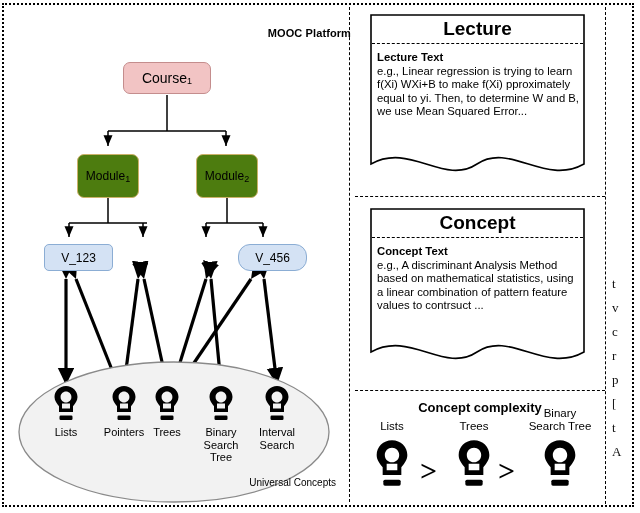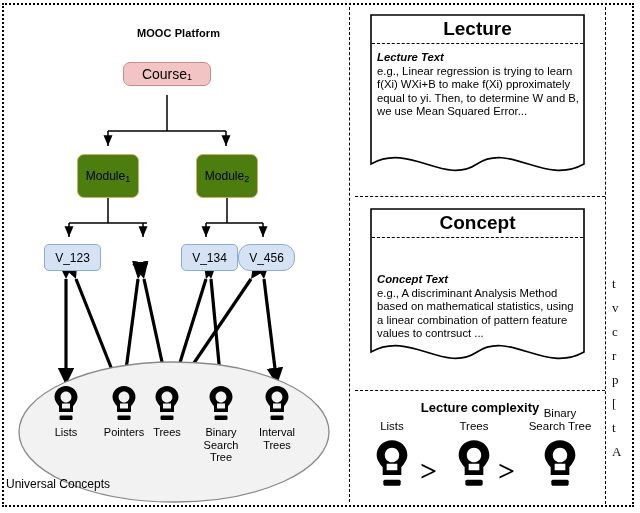--- a/index.html
+++ b/index.html
@@ -32,7 +32,7 @@
   .panel-title{
     position:absolute;
     font-weight:bold;
-    text-align:center;
+    text-align:right;
     font-size:11px;
     letter-spacing:0.1px;
   }

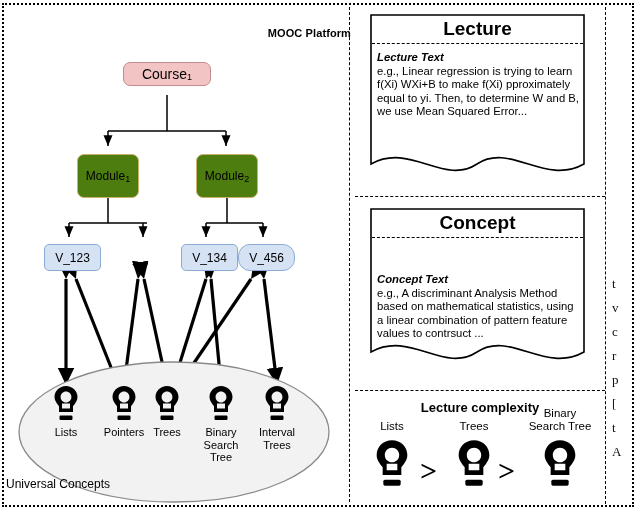--- a/index.html
+++ b/index.html
@@ -108,7 +108,7 @@
     padding:7px 6px 2px 7px;
     font-size:11.3px;line-height:13.6px;
   }
-  .doc-body b{font-weight:bold;font-style:italic;}
+  .doc-body b{font-weight:bold;}
 
   
   .cc-title{

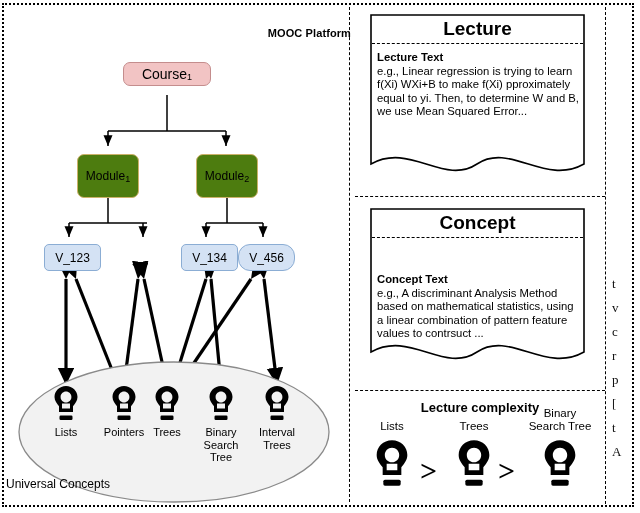--- a/index.html
+++ b/index.html
@@ -51,7 +51,7 @@
   .node sub{font-size:9px;vertical-align:baseline;position:relative;top:3px;}
   .node.course{
     background:#f2c4c4;border:1.2px solid #c48d8d;
-    left:117px;top:55px;width:88px;height:24px;
+    left:117px;top:55px;width:88px;height:32px;
     font-size:14px;
   }
   .node.module{

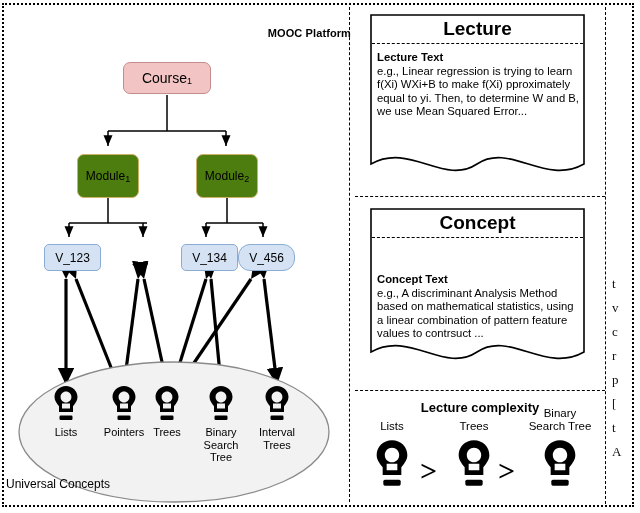--- a/index.html
+++ b/index.html
@@ -63,7 +63,7 @@
 
   .node.video{
     background:#d4e2f4;border:1.2px solid #8badd4;
-    width:57px;height:27px;font-size:12px;border-radius:5px;
+    width:69px;height:27px;font-size:12px;border-radius:5px;
   }
   #v-123{left:38px;top:237px;}
   #v-234{left:112px;top:237px;}

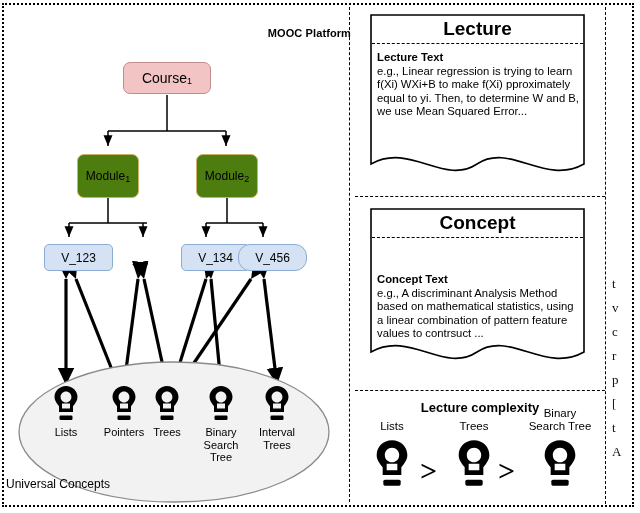--- a/index.html
+++ b/index.html
@@ -214,9 +214,6 @@
     <div class="node video" id="v-123">
       <span>V_123</span>
     </div>
-    <div class="node video" id="v-134">
-      <span>V_134</span>
-    </div>
     <div class="node video" id="v-456">
       <span>V_456</span>
     </div>

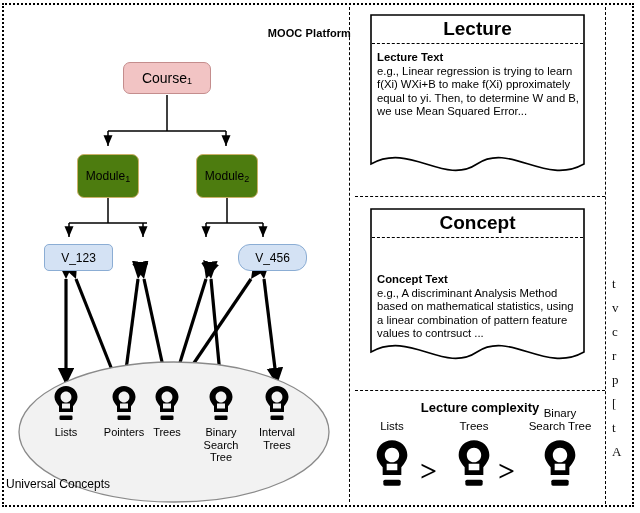--- a/index.html
+++ b/index.html
@@ -296,7 +296,7 @@
     </svg>
     <div class="doc-title" style="position:relative;">Concept</div>
     <div class="doc-divider" style="position:relative;"></div>
-    <div class="doc-body" style="position:relative;margin-top:28px;">
+    <div class="doc-body" style="position:relative;">
       <b>Concept Text</b><br>
       <span>e.g., A discriminant Analysis Method based on mathematical statistics, using a linear combination of pattern feature values to contrsuct ...</span>
     </div>

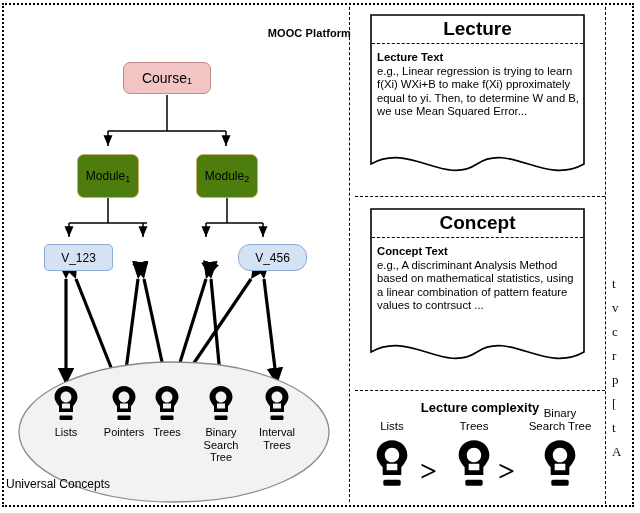--- a/index.html
+++ b/index.html
@@ -302,7 +302,7 @@
     </div>
   </div>
 
-  <div class="cc-title">Lecture complexity</div>
+  <div class="cc-title">Concept complexity</div>
 
   <div class="cc-row">
     <div class="cc-item" style="left:-4px;top:0px;">

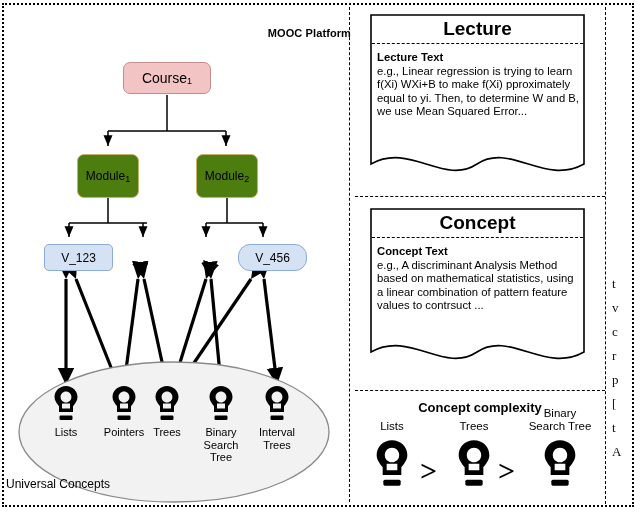--- a/index.html
+++ b/index.html
@@ -268,7 +268,7 @@
         <rect x="7.5" y="30.5" width="13" height="4.5" rx="1.2" fill="#000"></rect>
       </svg>
       <span class="bulb-caption" style="white-space:pre-line;">Interval
-Trees</span>
+Search</span>
     </div>
 
     <div class="universal-label">Universal Concepts</div>

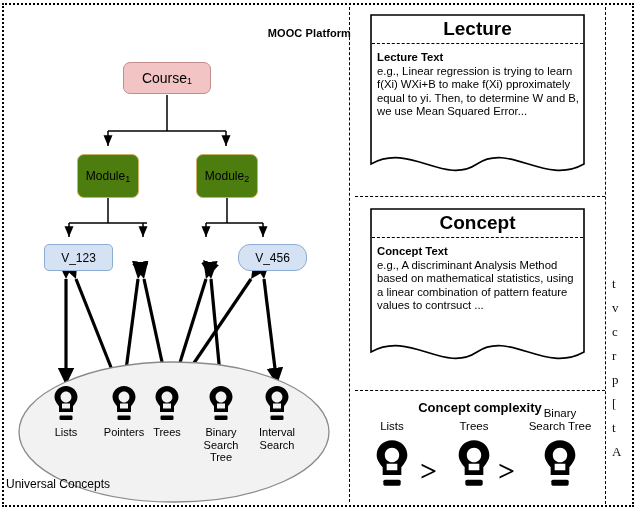--- a/index.html
+++ b/index.html
@@ -75,8 +75,8 @@
 
   
   .universal-label{
-    position:absolute;left:0;top:470px;width:330px;text-align:left;
-    font-size:12px;
+    position:absolute;left:0;top:470px;width:330px;text-align:right;
+    font-size:10px;
   }
   .bulb-item{
     position:absolute;

